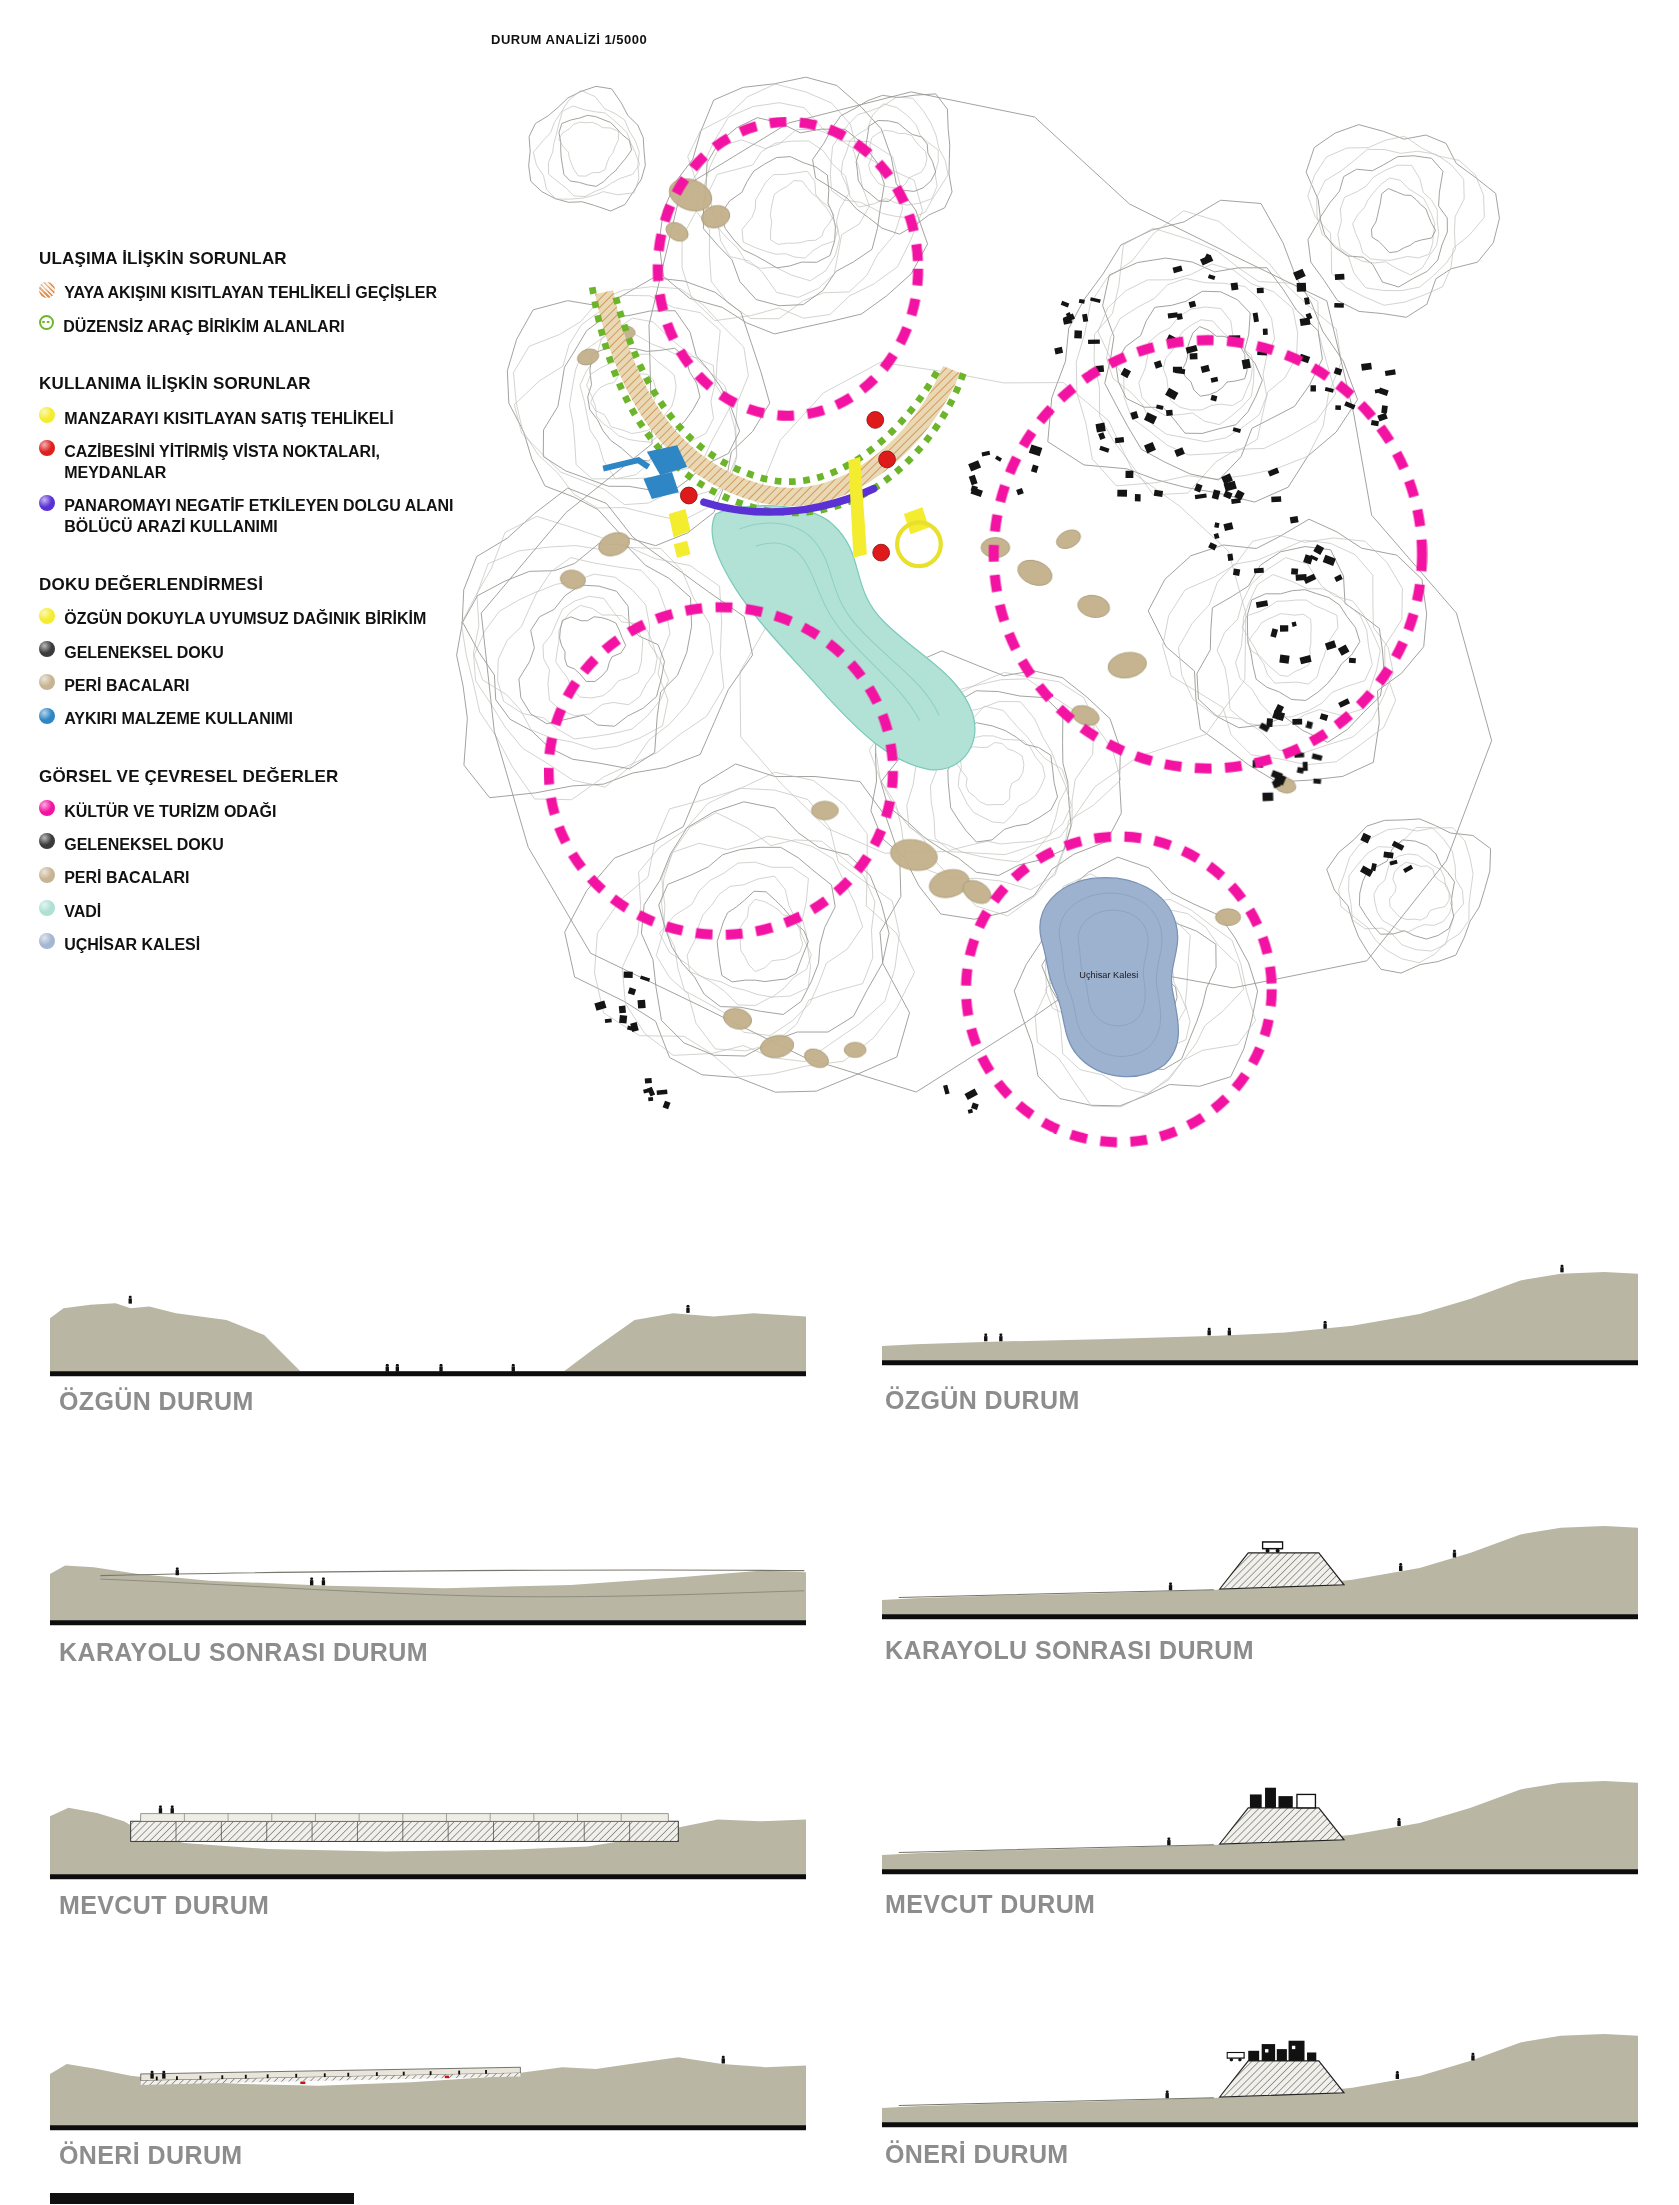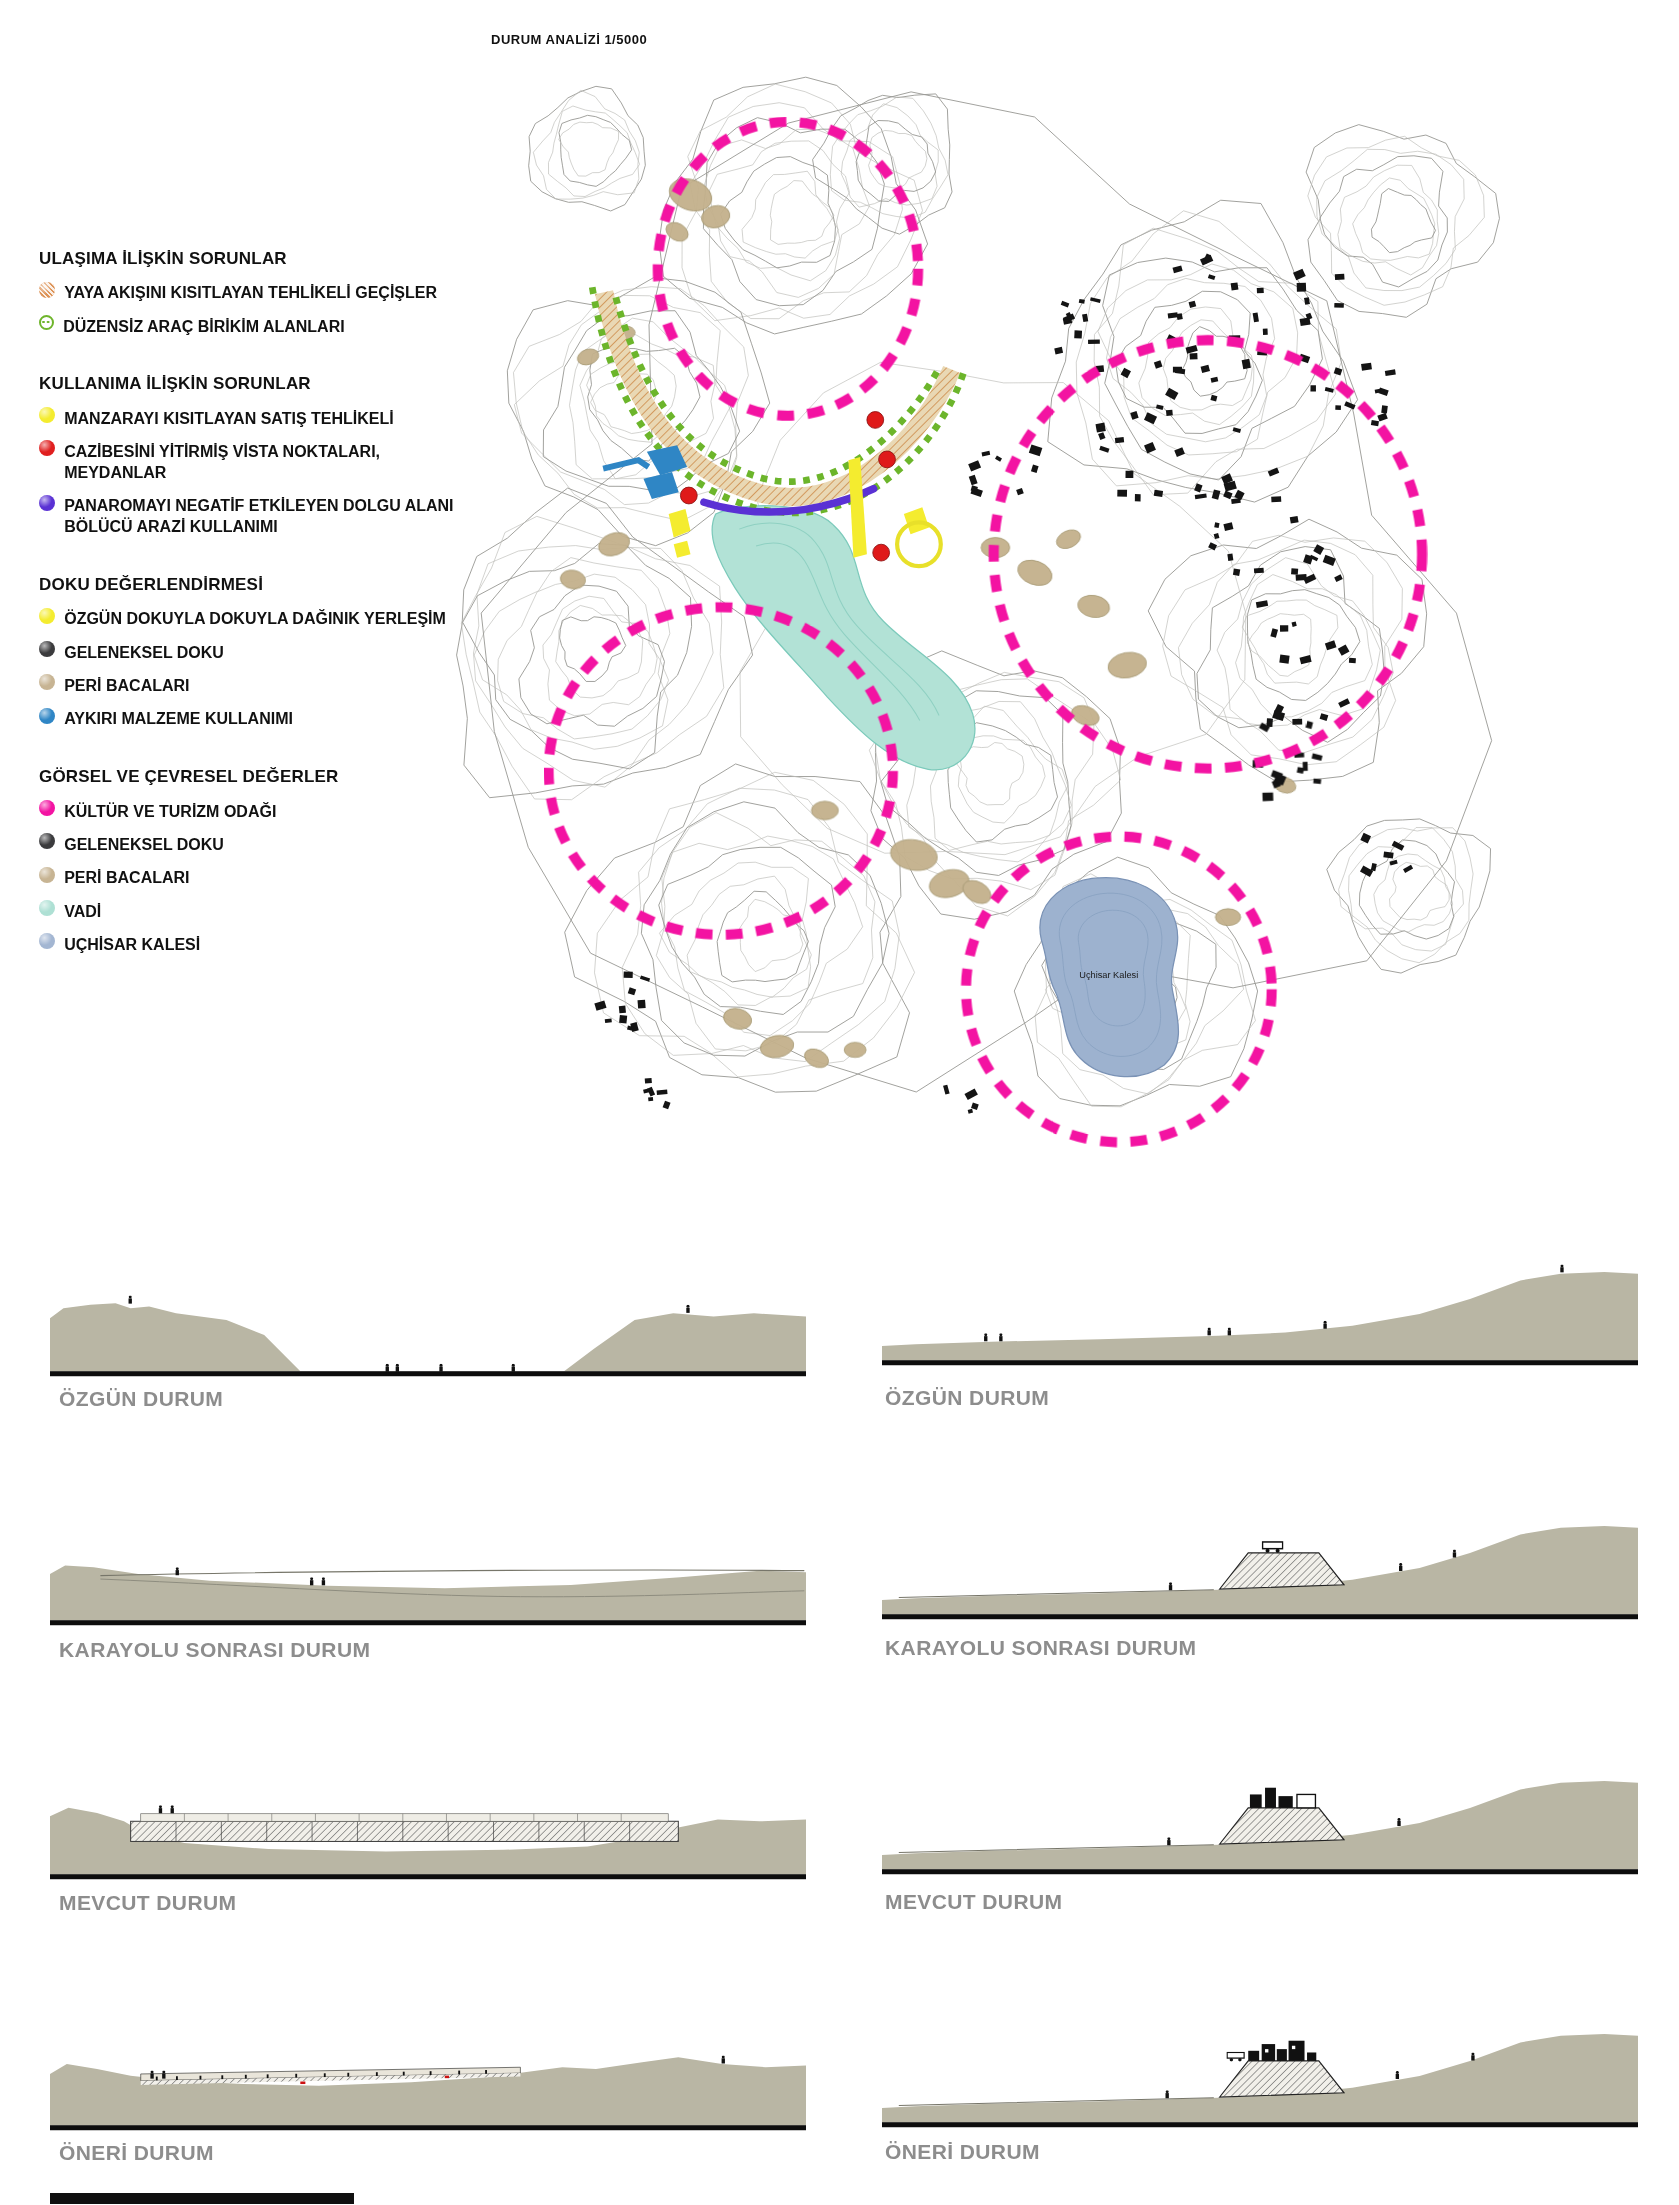--- a/index.html
+++ b/index.html
@@ -94,7 +94,7 @@
     <div class="lg-head">DOKU DEĞERLENDİRMESİ</div>
     <div class="lg-item">
       <span class="sw glossy" style="background-color: rgb(244, 236, 47);"></span>
-      <span class="lg-label">ÖZGÜN DOKUYLA DOKUYLA DAĞINIK YERLEŞİM</span>
+      <span class="lg-label">ÖZGÜN DOKUYLA UYUMSUZ DAĞINIK BİRİKİM</span>
     </div>
     <div class="lg-item">
       <span class="sw glossy" style="background-color: rgb(59, 59, 61);"></span>

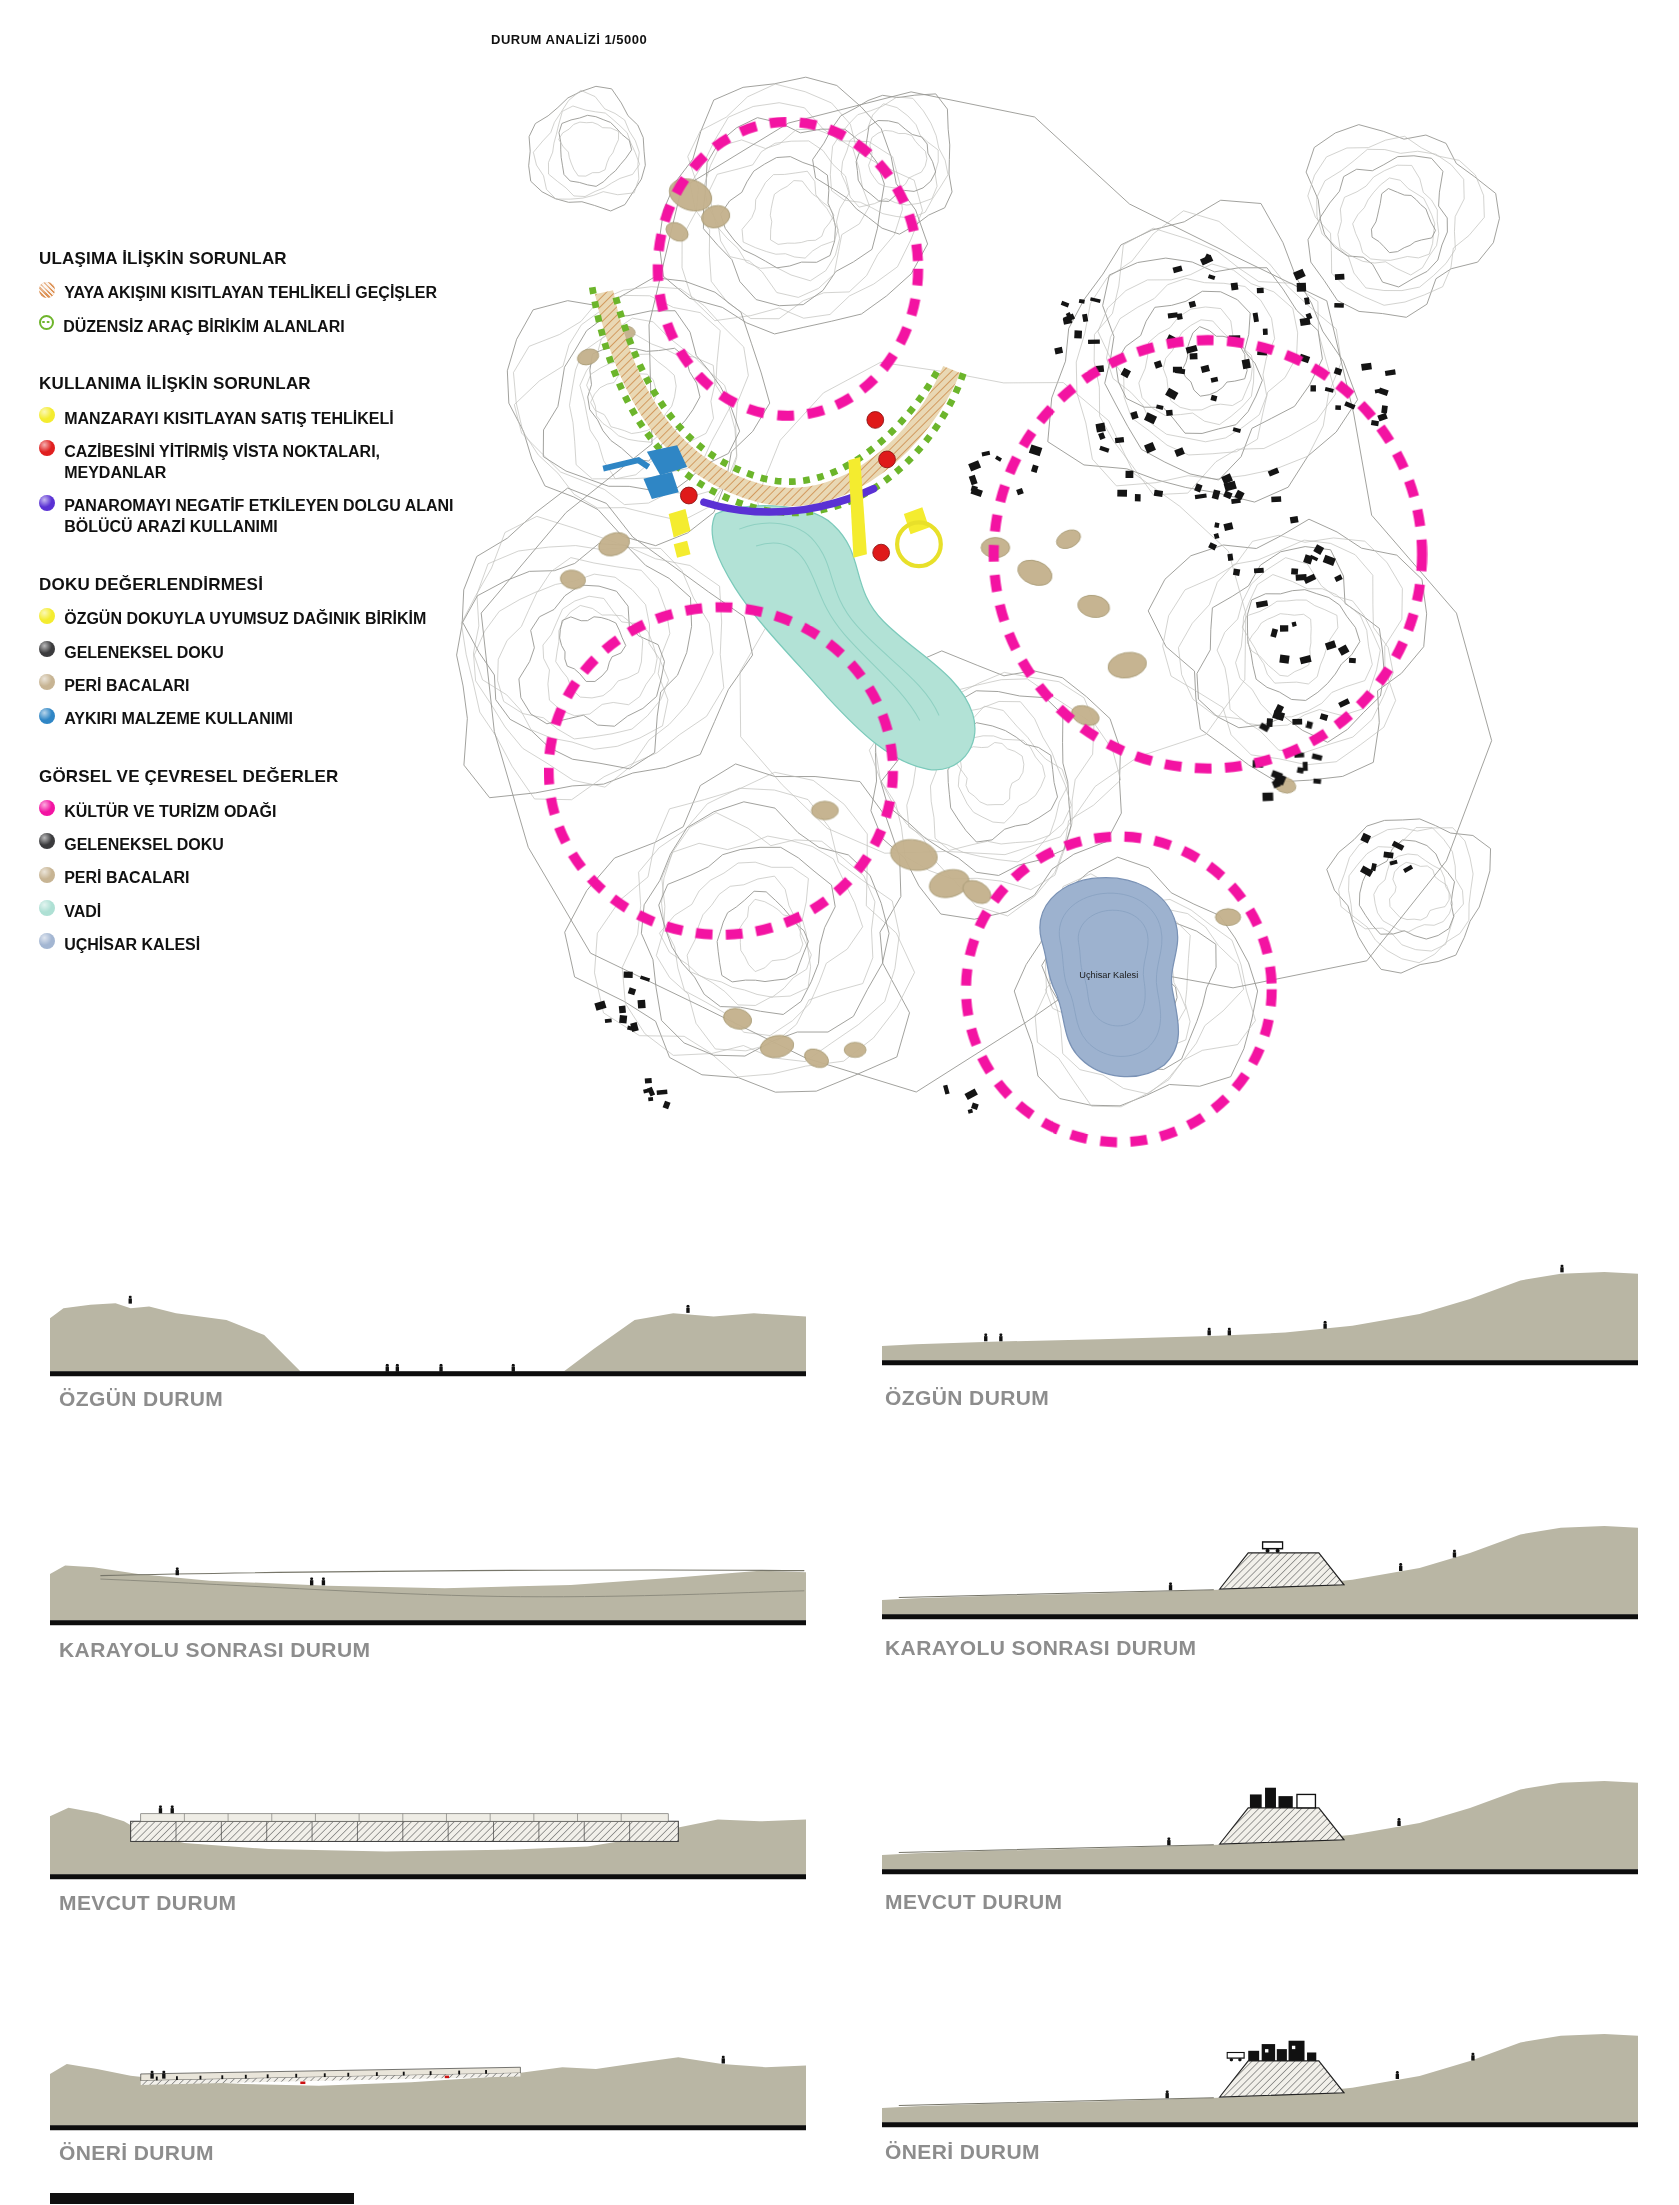--- a/index.html
+++ b/index.html
@@ -29,7 +29,7 @@
   #map-wrap{position:absolute;left:0;top:0;width:1656px;height:1222px;}
   
   .sect{position:absolute;width:756px;height:118px;}
-  .sec-label{position:absolute;font-size:21px;font-weight:bold;color:#8d8d8d;letter-spacing:0.4px;white-space:nowrap;}
+  .sec-label{position:absolute;font-size:25px;font-weight:bold;color:#8d8d8d;letter-spacing:0.4px;white-space:nowrap;}
   .footer-bar{position:absolute;left:50px;top:2193px;width:304px;height:11px;background:#101010;}
 </style>
 </head>

